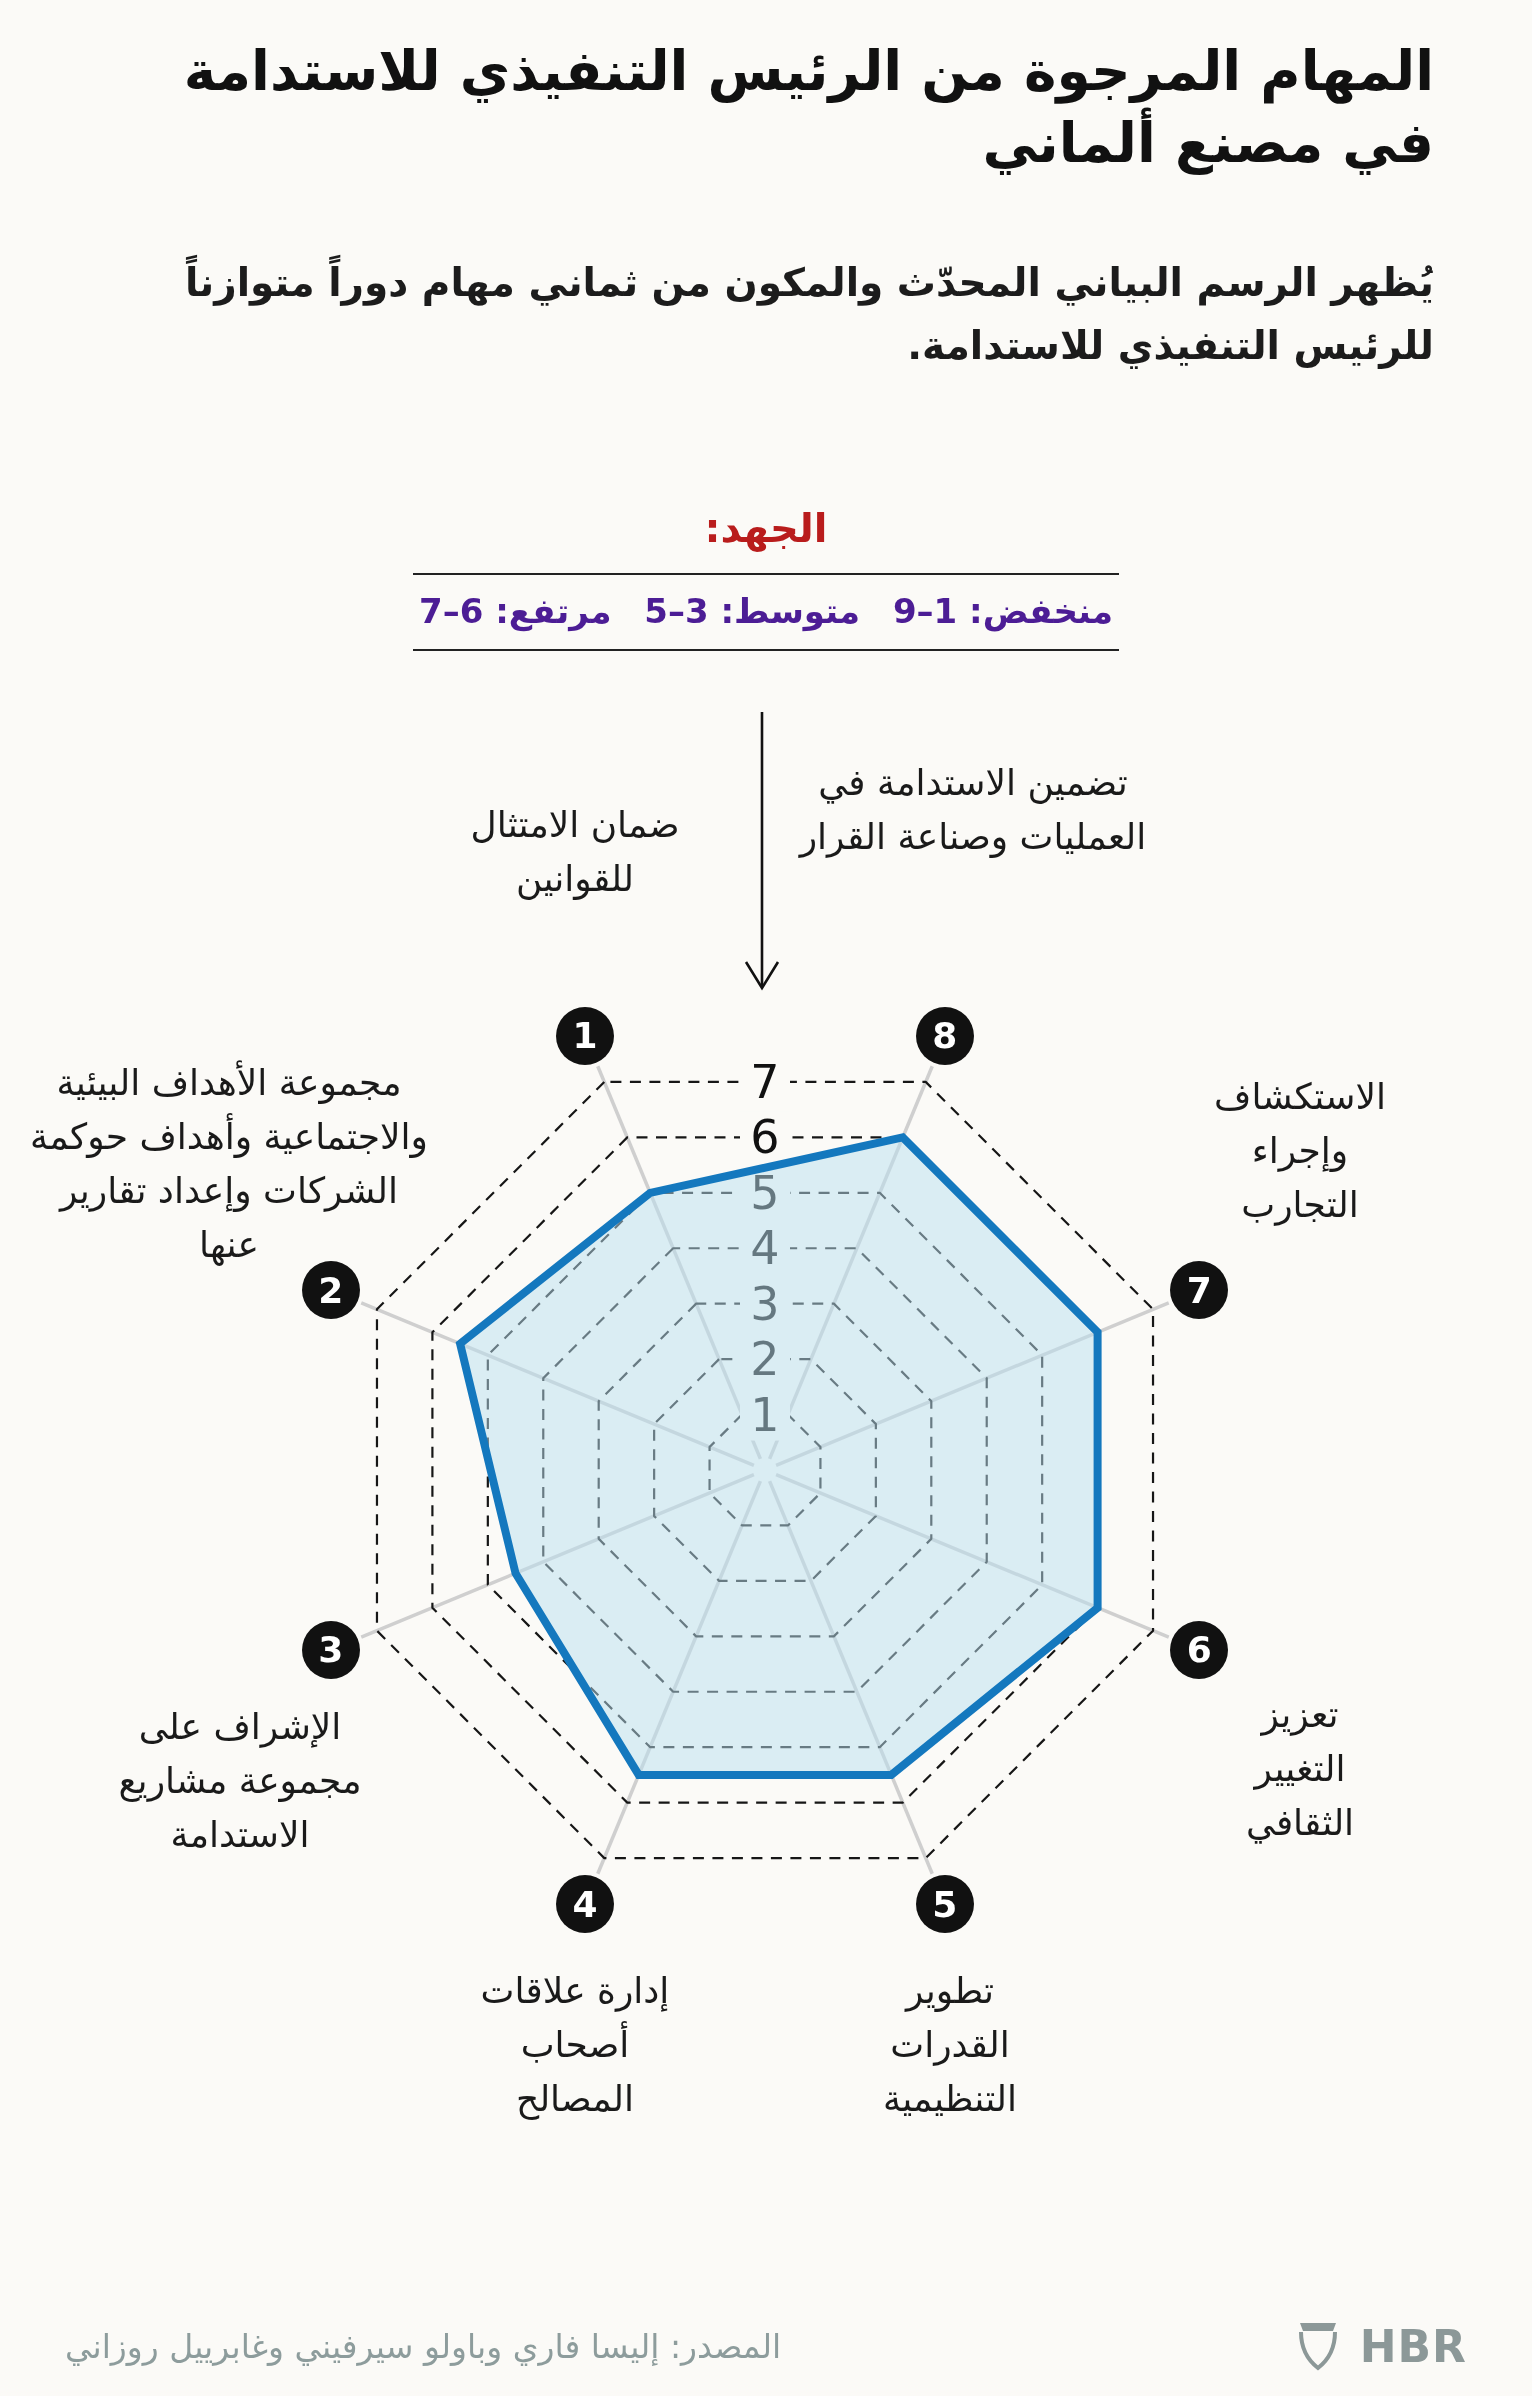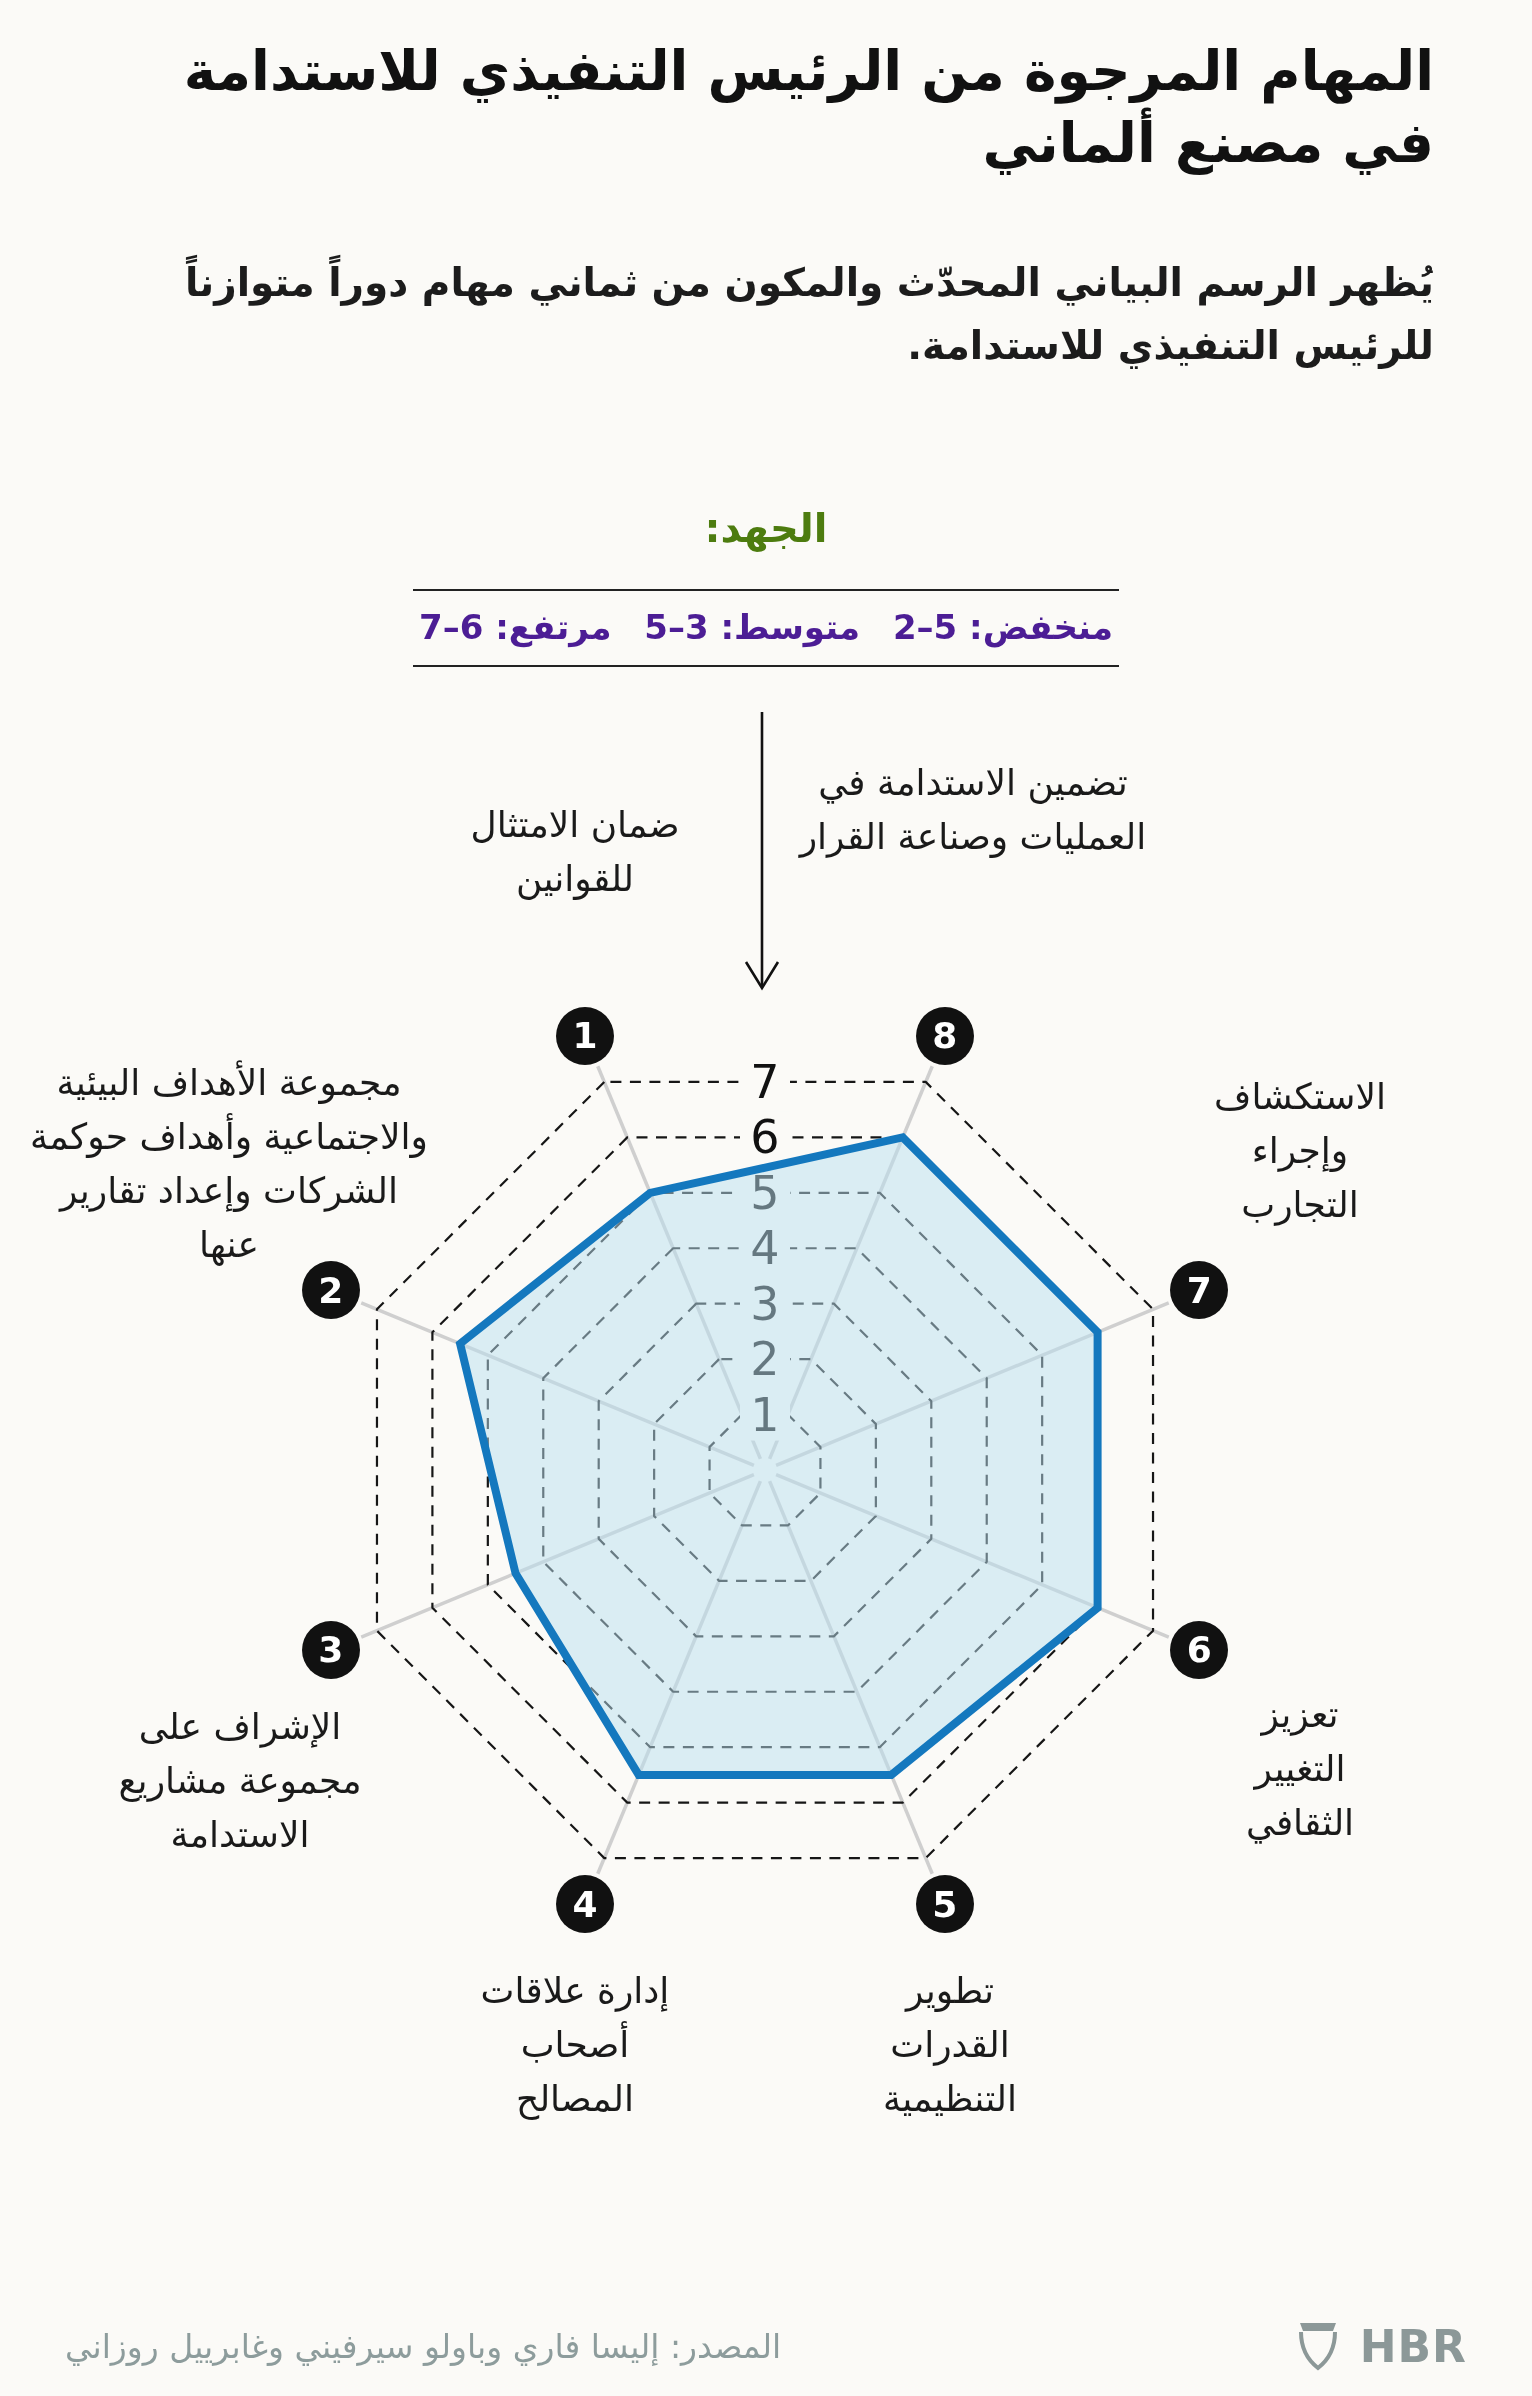--- a/index.html
+++ b/index.html
@@ -27,7 +27,7 @@
     text-align:center;
   }
   #legend-title{
-    font-size:40px;font-weight:700;color:#4d7c0f;margin:0 0 38px 0;
+    font-size:40px;font-weight:700;color:#b91c1c;margin:0 0 22px 0;
   }
   #legend-scale{
     display:flex;justify-content:space-between;align-items:center;

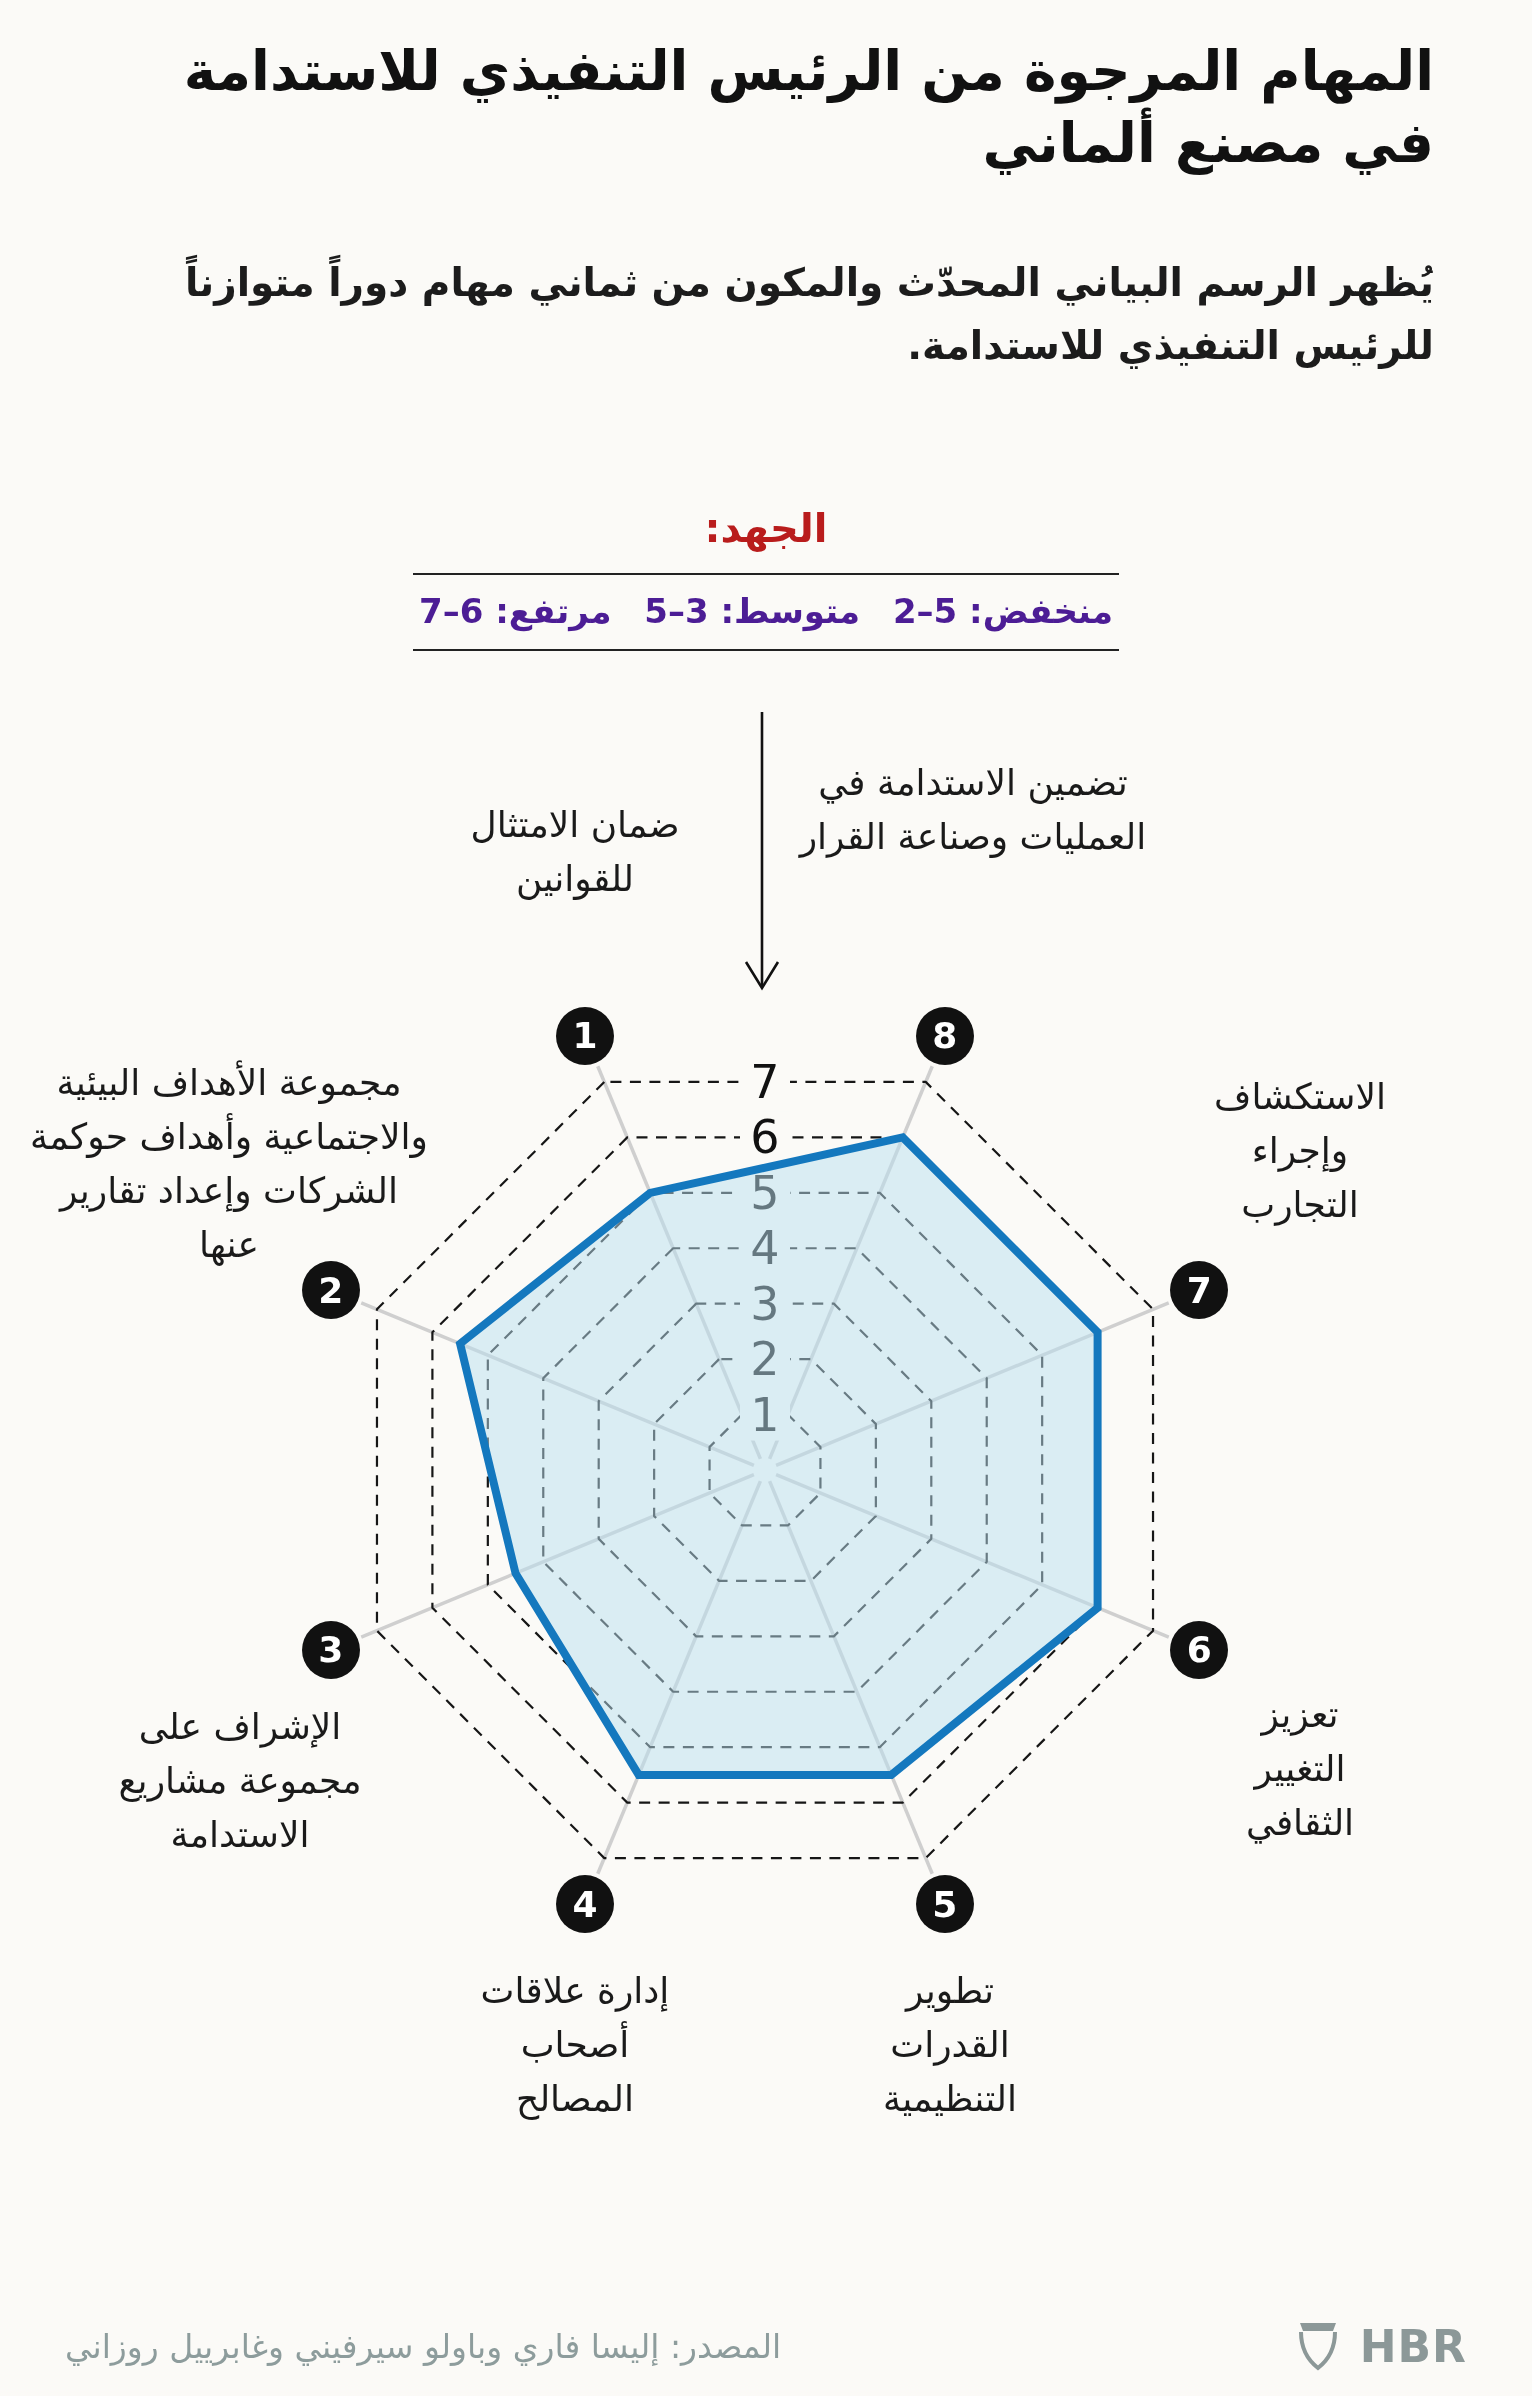--- a/index.html
+++ b/index.html
@@ -73,7 +73,7 @@
   <div id="legend">
     <div id="legend-title">الجهد:</div>
     <div id="legend-scale">
-        <span class="legend-item">منخفض: 5–2</span>
+        <span class="legend-item">منخفض: 1–9</span>
         <span class="legend-item">متوسط: 3–5</span>
         <span class="legend-item">مرتفع: 6–7</span>
       </div>

